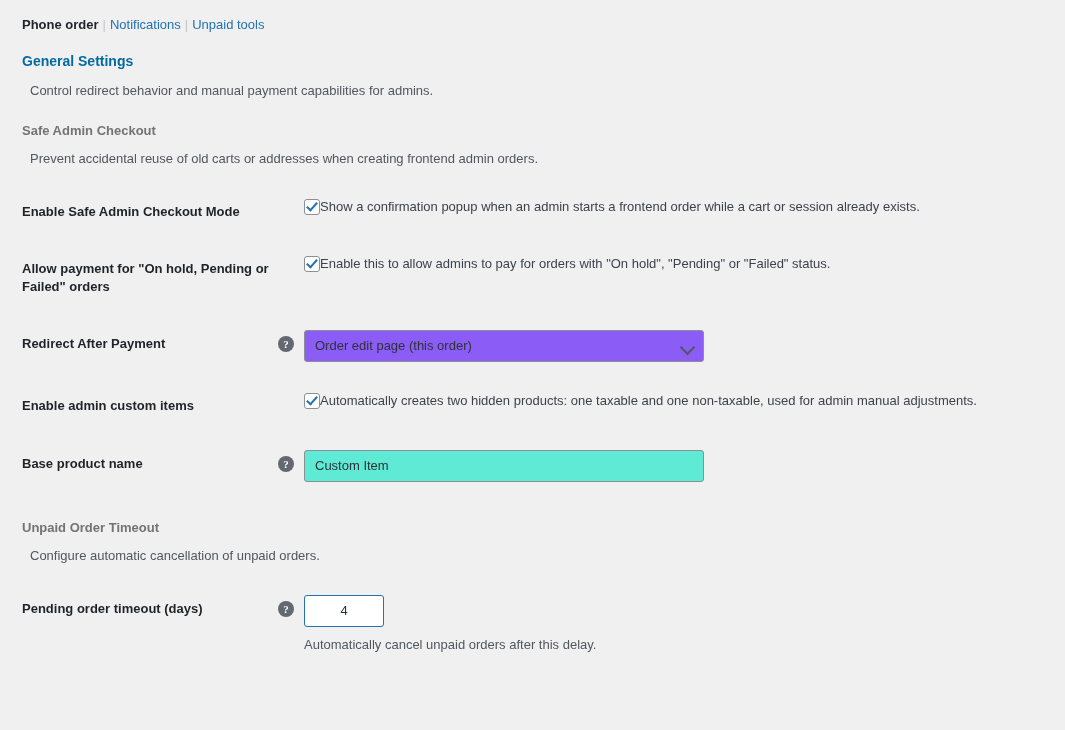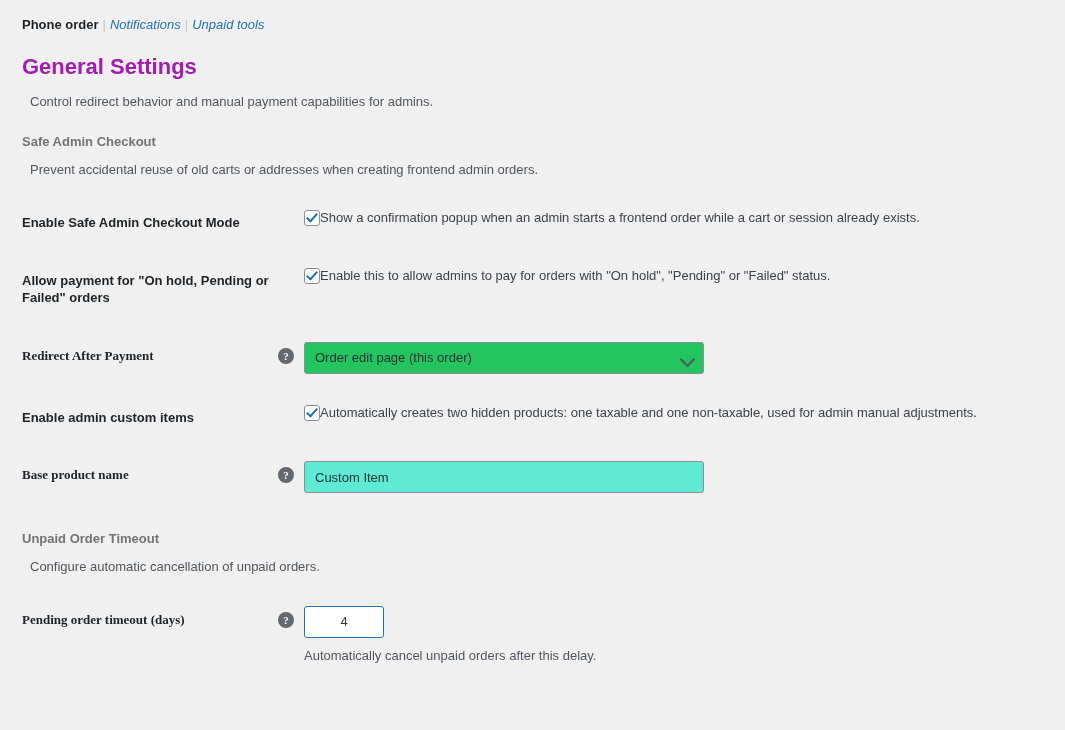--- a/index.html
+++ b/index.html
@@ -33,7 +33,6 @@
   .subsubsub a {
     color: #2271b1;
     text-decoration: none;
-    font-style: italic;
   }
   .subsubsub .current {
     color: #1d2327;

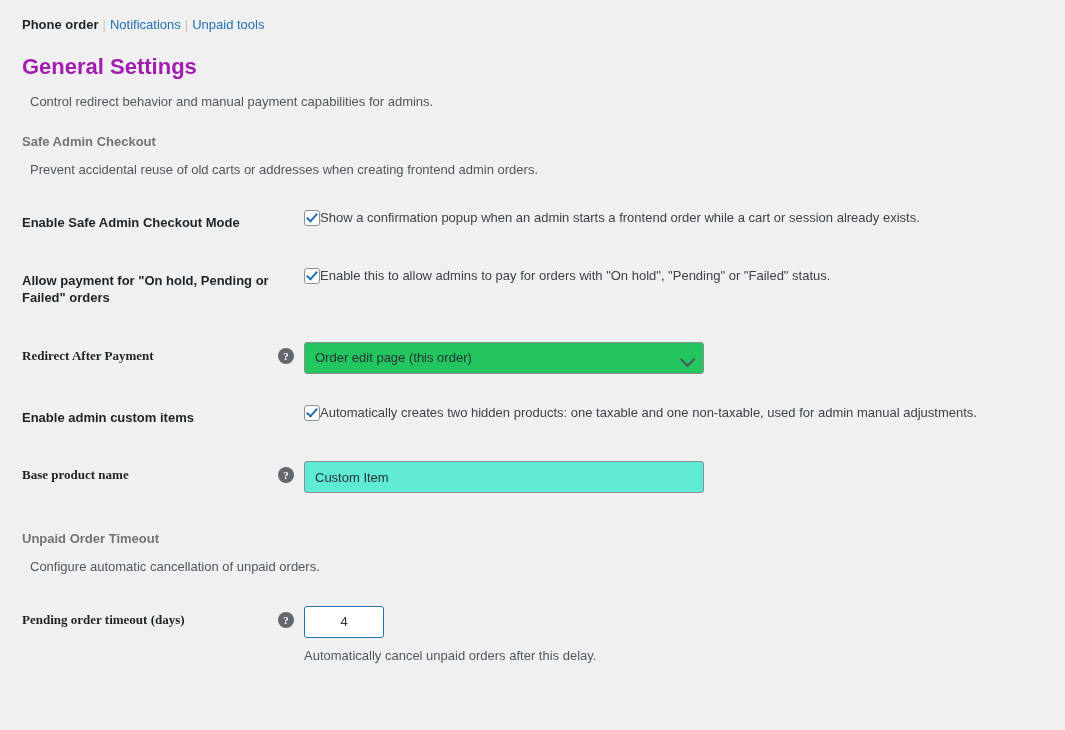--- a/index.html
+++ b/index.html
@@ -45,9 +45,9 @@
 
   
   h2.section-title {
-    font-size: 22px;
-    font-weight: bold;
-    color: #a21caf;
+    font-size: 14px;
+    font-weight: bold;
+    color: #0369a1;
     margin: 18px 0 0 0;
     line-height: 1.4;
     letter-spacing: 0;

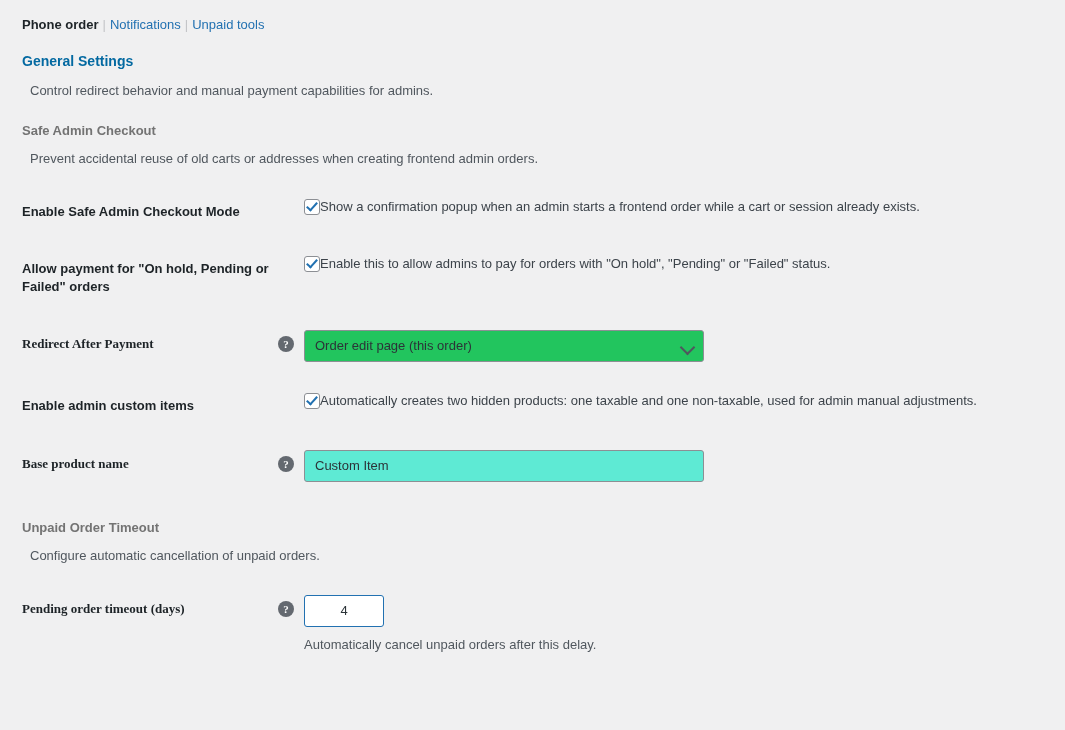--- a/index.html
+++ b/index.html
@@ -95,7 +95,7 @@
     align-items: flex-start;
     justify-content: space-between;
   }
-  .th-label { padding-right: 10px; font-family: Liberation Serif, serif; }
+  .th-label { padding-right: 10px; }
 
   
   .help-tip {

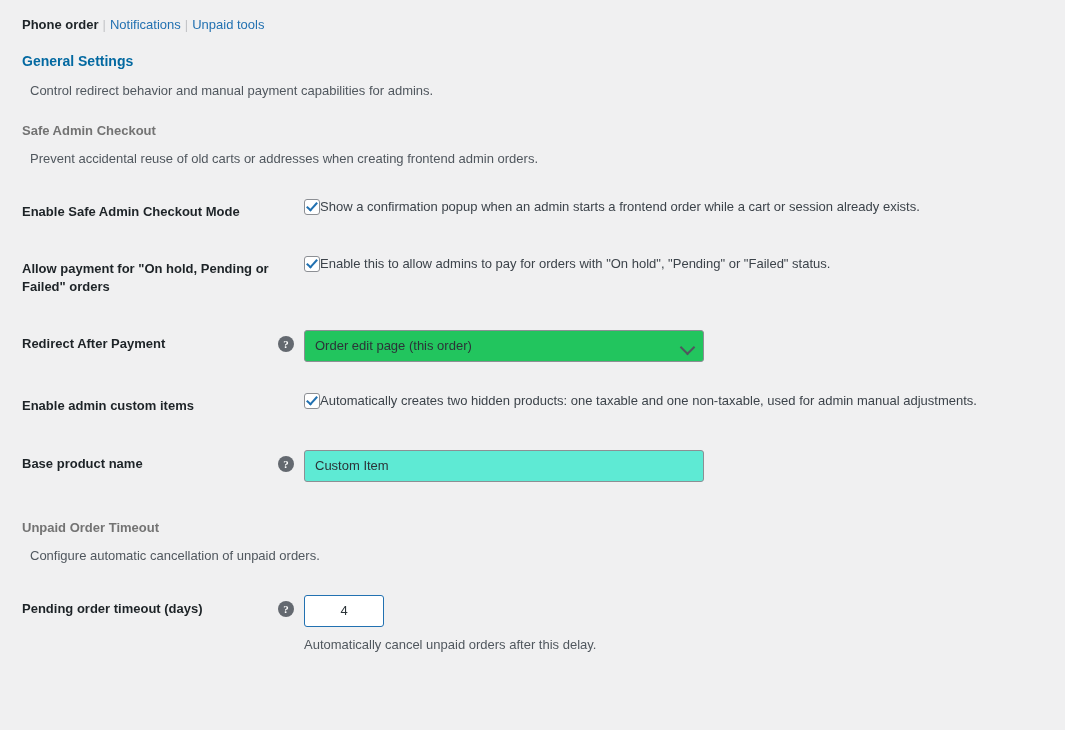--- a/index.html
+++ b/index.html
@@ -159,7 +159,7 @@
     box-sizing: border-box;
     border: 1px solid #8c8f94;
     border-radius: 3px;
-    background: #22c55e;
+    background: #8b5cf6;
     padding: 0 28px 0 10px;
     font-size: 13px;
     color: #2c3338;

